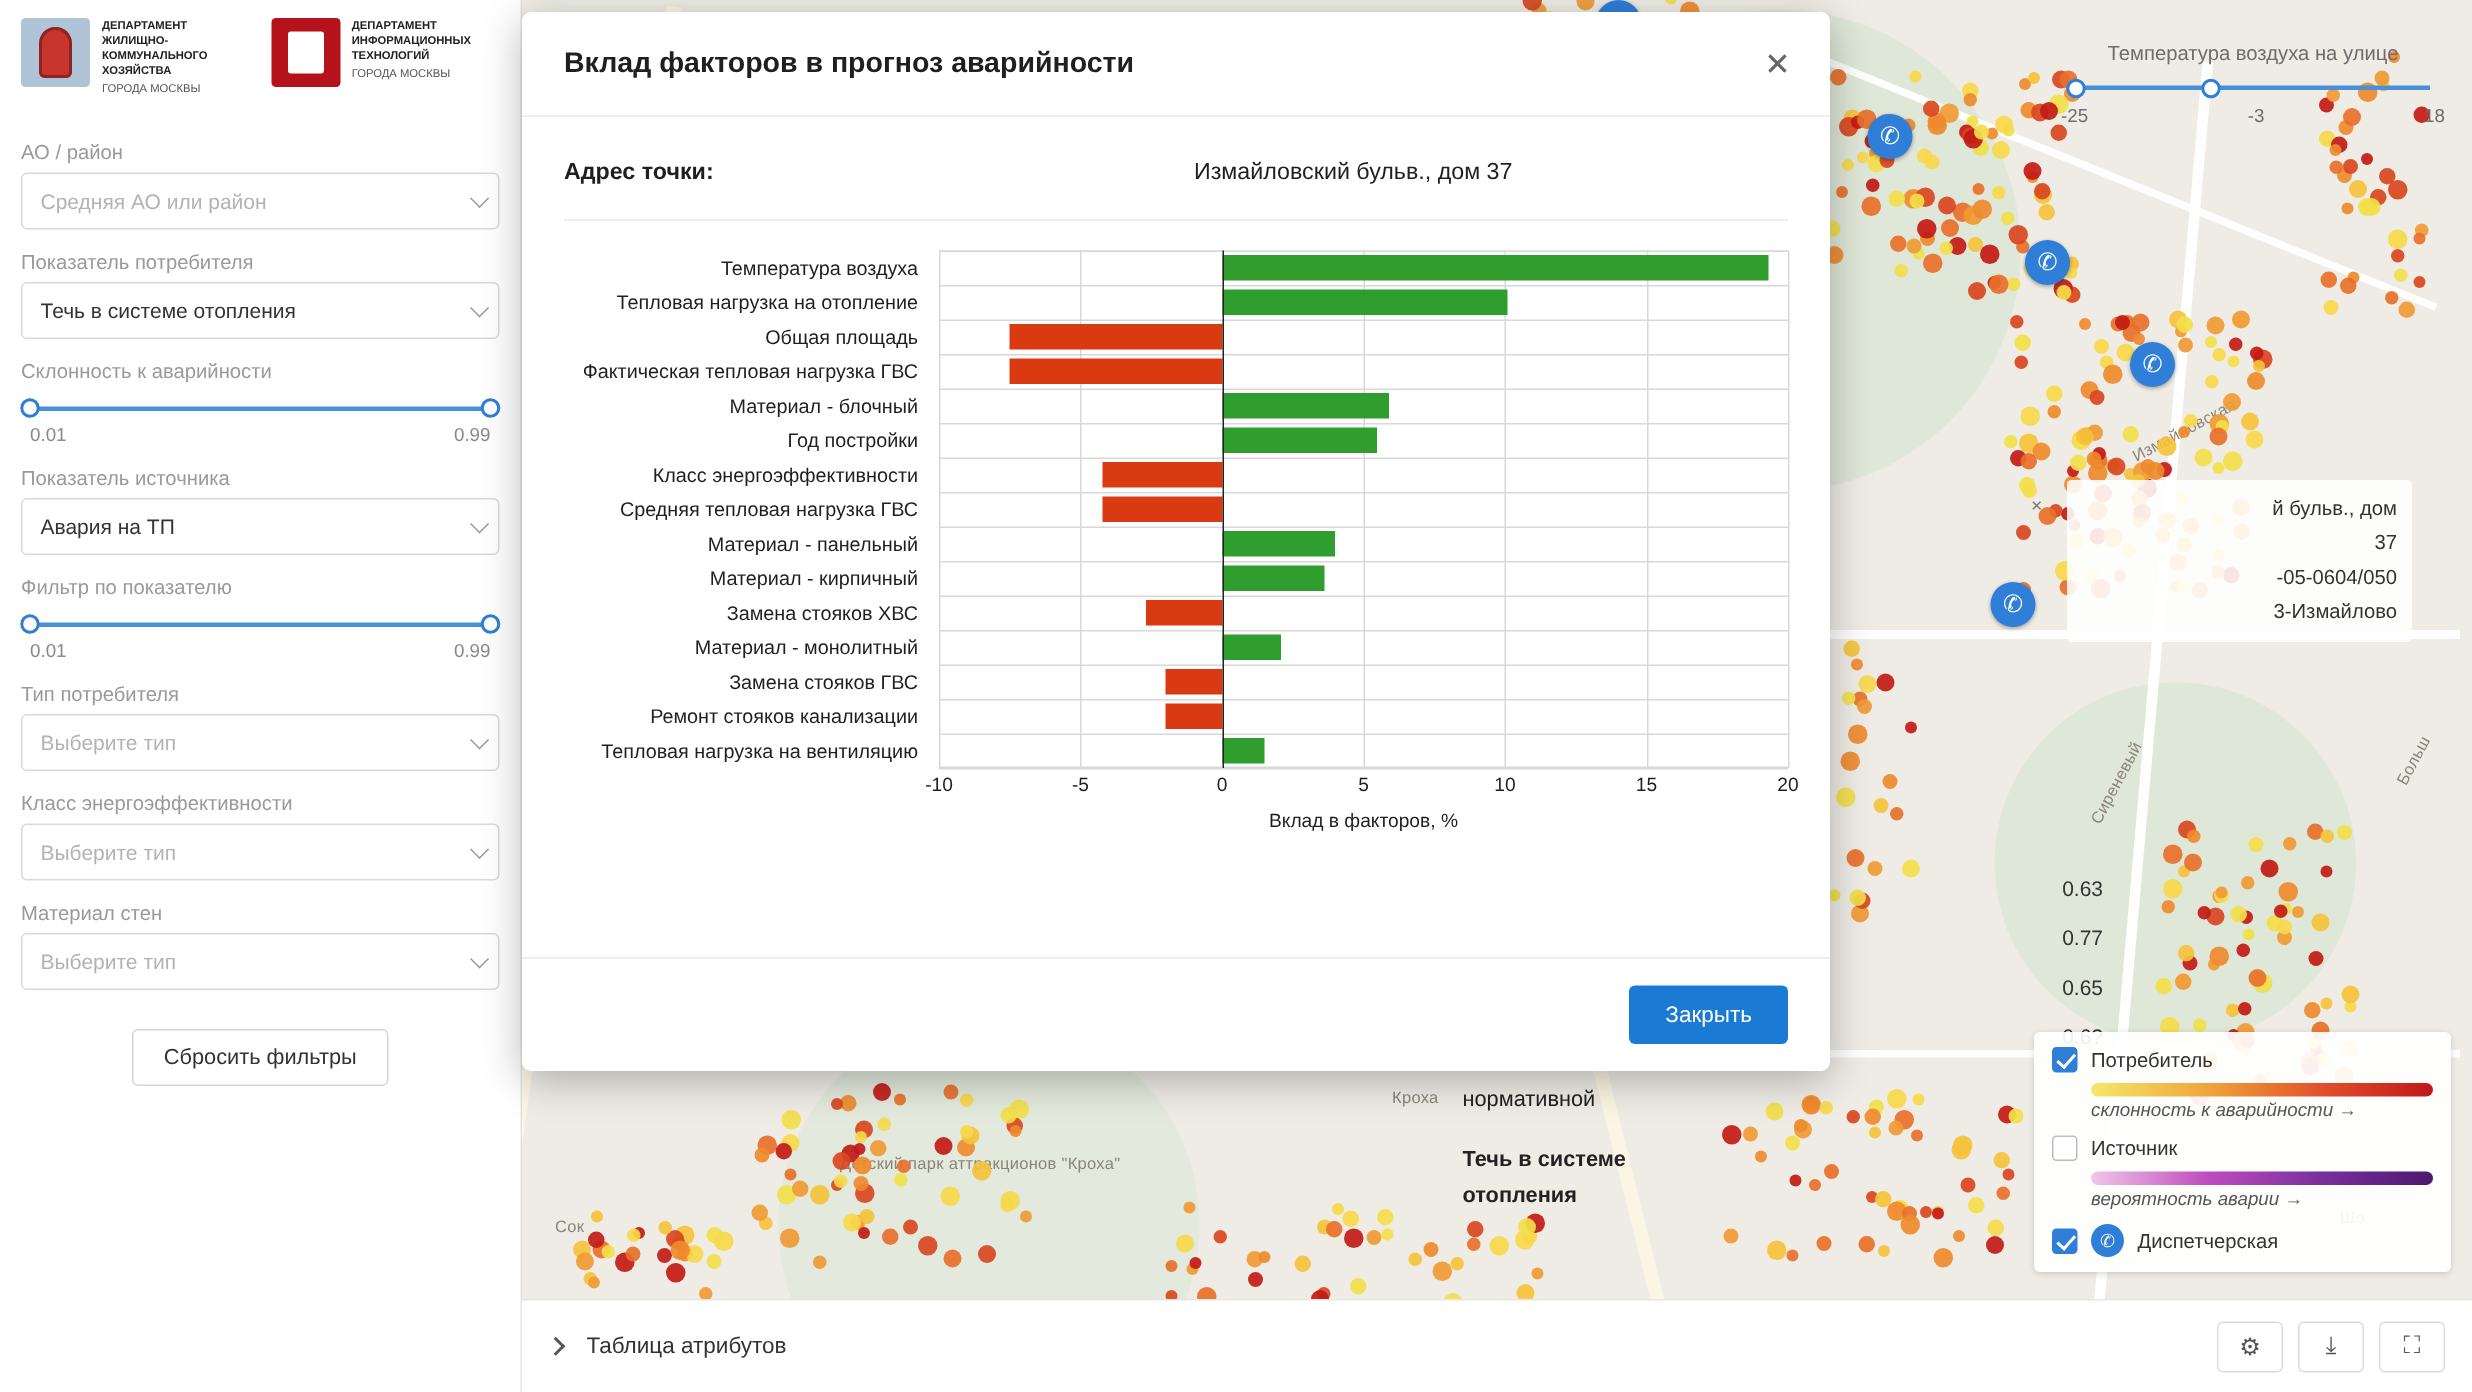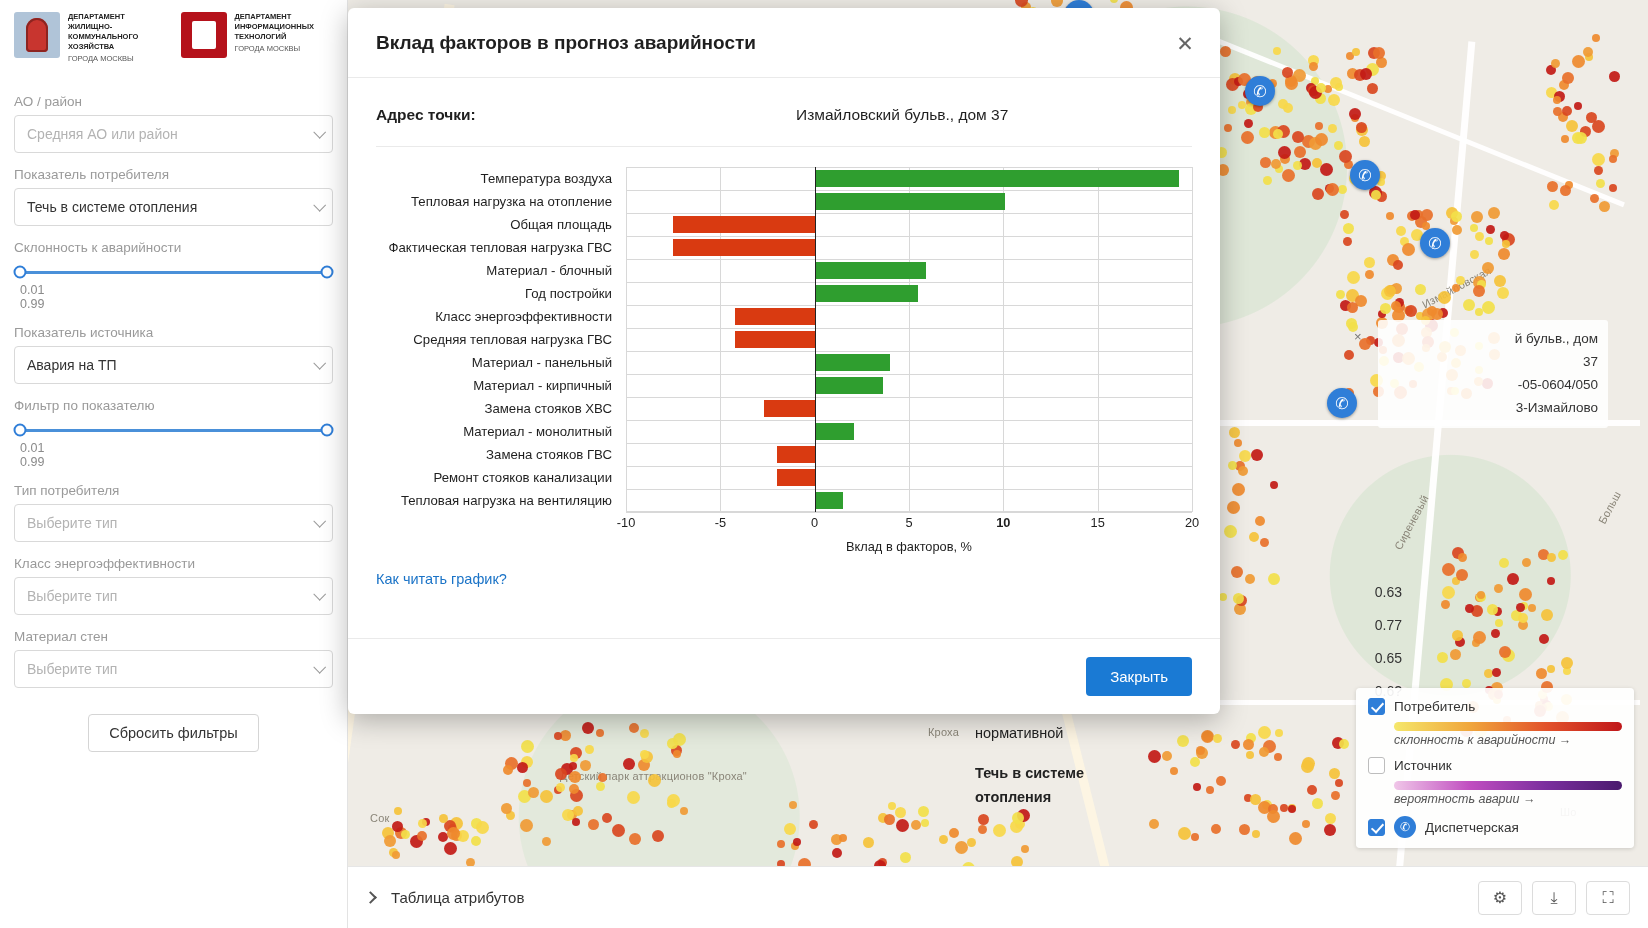--- a/index.html
+++ b/index.html
@@ -954,6 +954,18 @@
     <button class="reset-btn">Сбросить фильтры</button>
   </div>
 
+  <div class="temp-panel">
+    <div class="temp-title">Температура воздуха на улице</div>
+    <div class="temp-slider">
+      <div class="slider-knob" style="left:0%;"></div>
+      <div class="slider-knob" style="left:38%;"></div>
+    </div>
+    <div class="temp-vals">
+      <span>-25</span>
+      <span>-3</span>
+      <span>18</span>
+    </div>
+  </div>
 
   <div class="info-card">
     <div class="x">×</div>

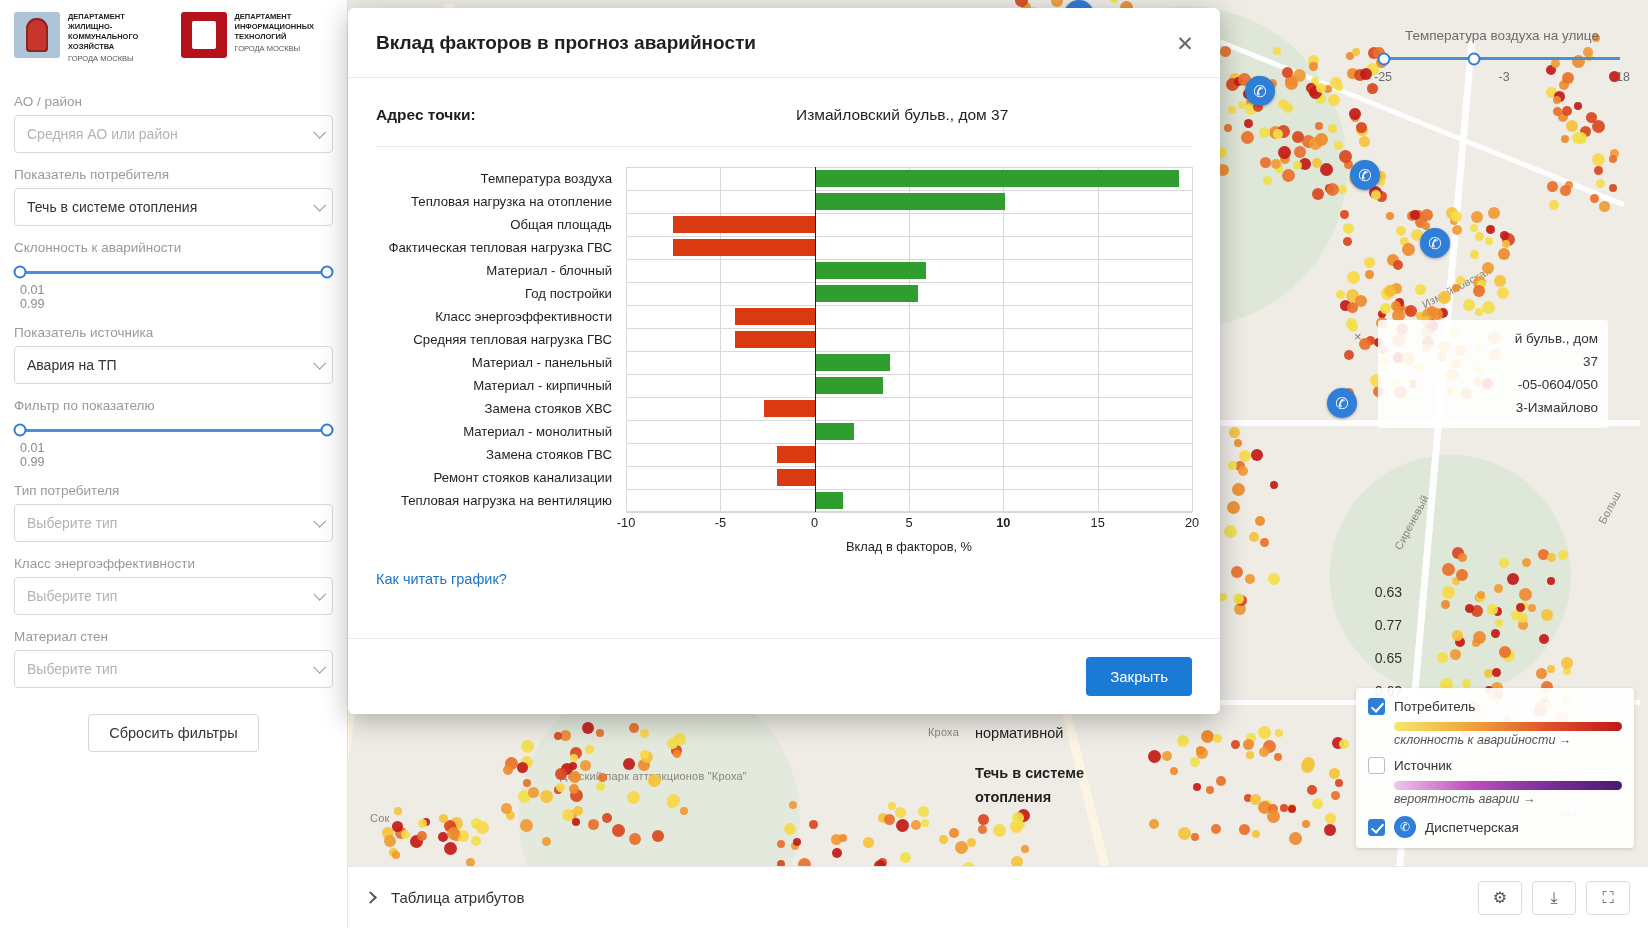--- a/index.html
+++ b/index.html
@@ -96,7 +96,7 @@
   }
   .slider-vals {
     display: flex; justify-content: space-between; font-size: 12.5px;
-    color: #8a8a8a; margin-top: 9px; flex-direction: column;
+    color: #8a8a8a; margin-top: 9px;
   }
   .reset-btn {
     margin: 26px auto 0 auto; display: block;

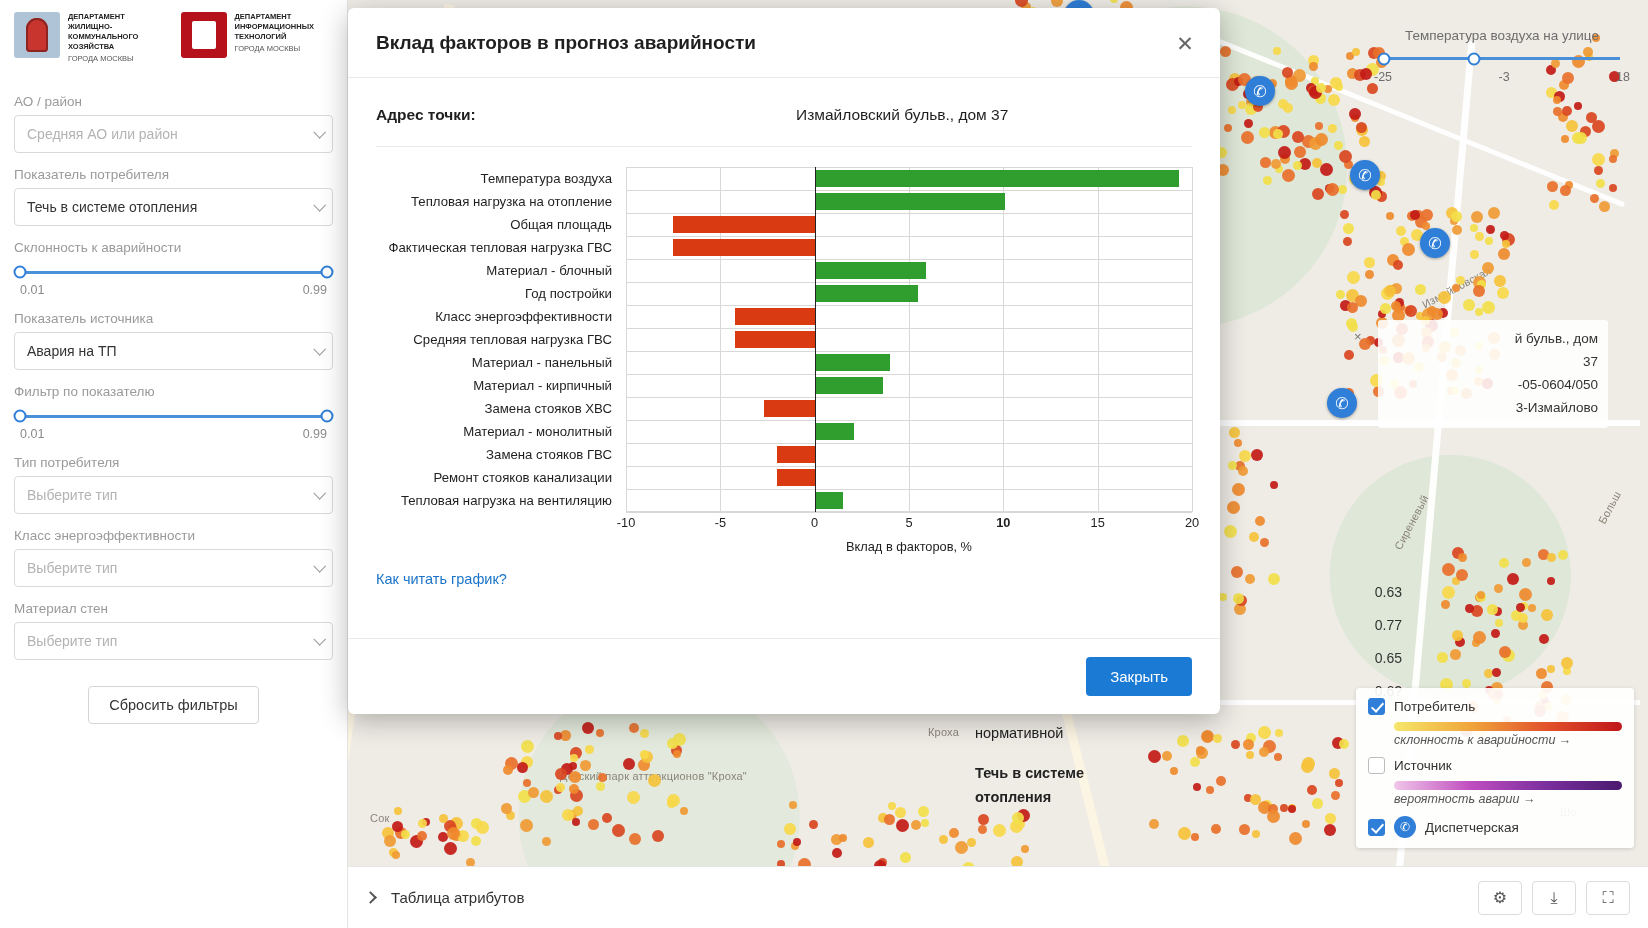--- a/index.html
+++ b/index.html
@@ -1165,7 +1165,7 @@
             <span class="xtick" style="left: 16.6667%;">-5</span>
             <span class="xtick" style="left: 33.3333%;">0</span>
             <span class="xtick" style="left: 50%;">5</span>
-            <span class="xtick" style="left: 66.6667%; font-weight: bold;">10</span>
+            <span class="xtick" style="left: 66.6667%;">10</span>
             <span class="xtick" style="left: 83.3333%;">15</span>
             <span class="xtick" style="left: 100%;">20</span>
           </div>

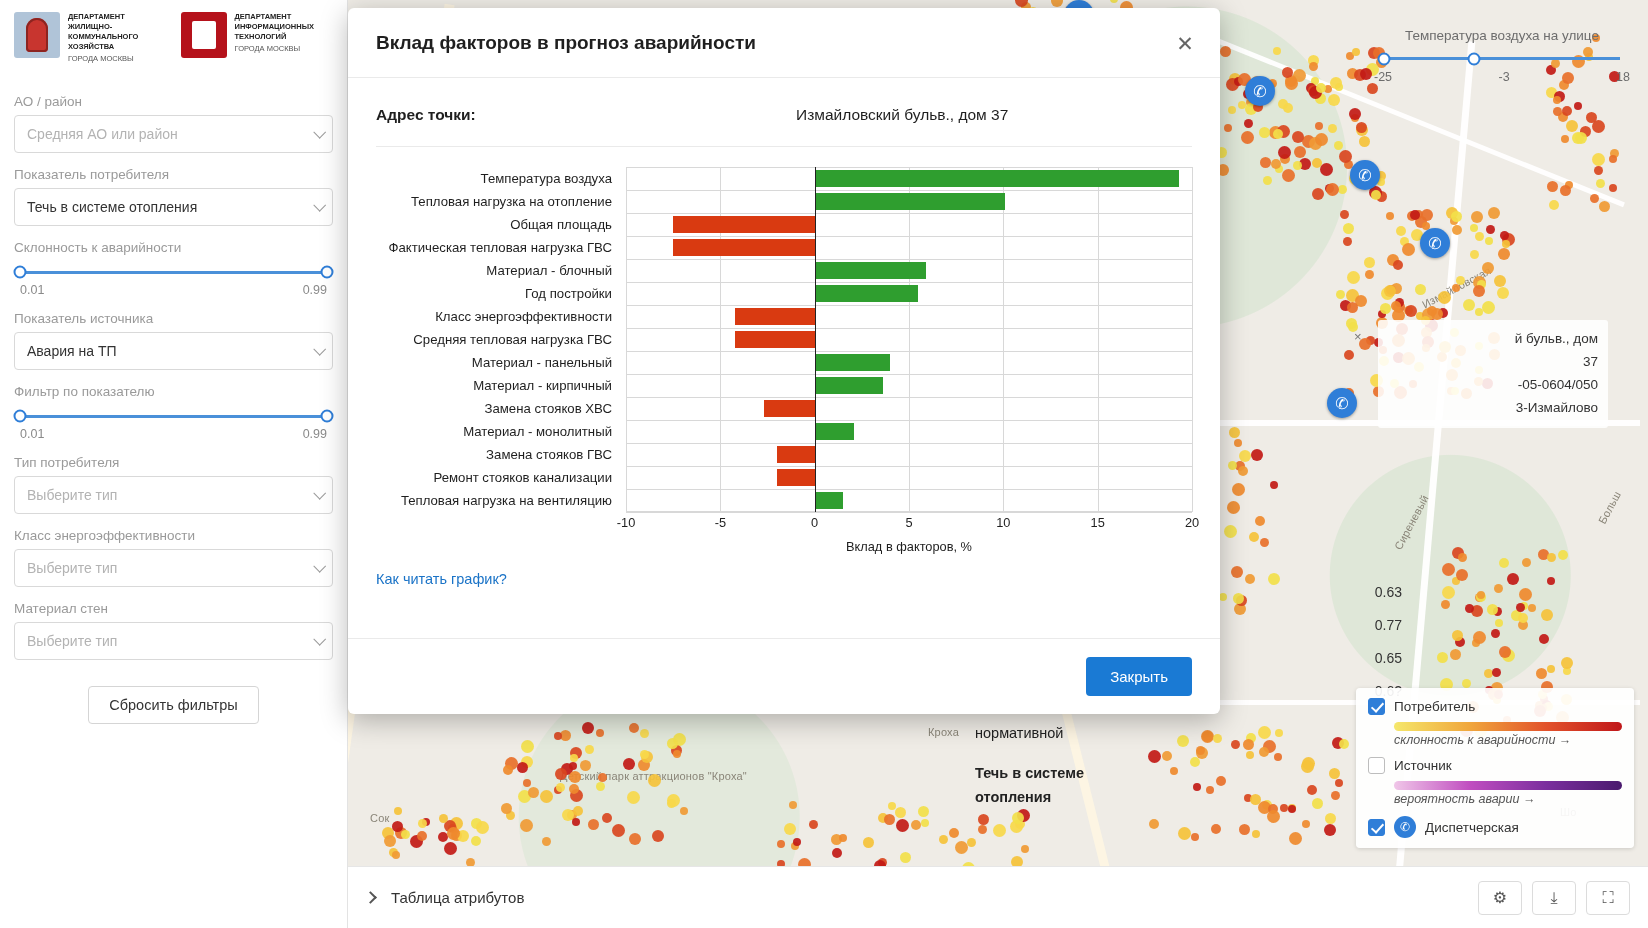--- a/index.html
+++ b/index.html
@@ -1172,7 +1172,6 @@
         <div class="xlabel">Вклад в факторов, %</div>
       </div>
 
-      <div class="howto">Как читать график?</div>
     </div>
 
     <div class="modal-foot">

